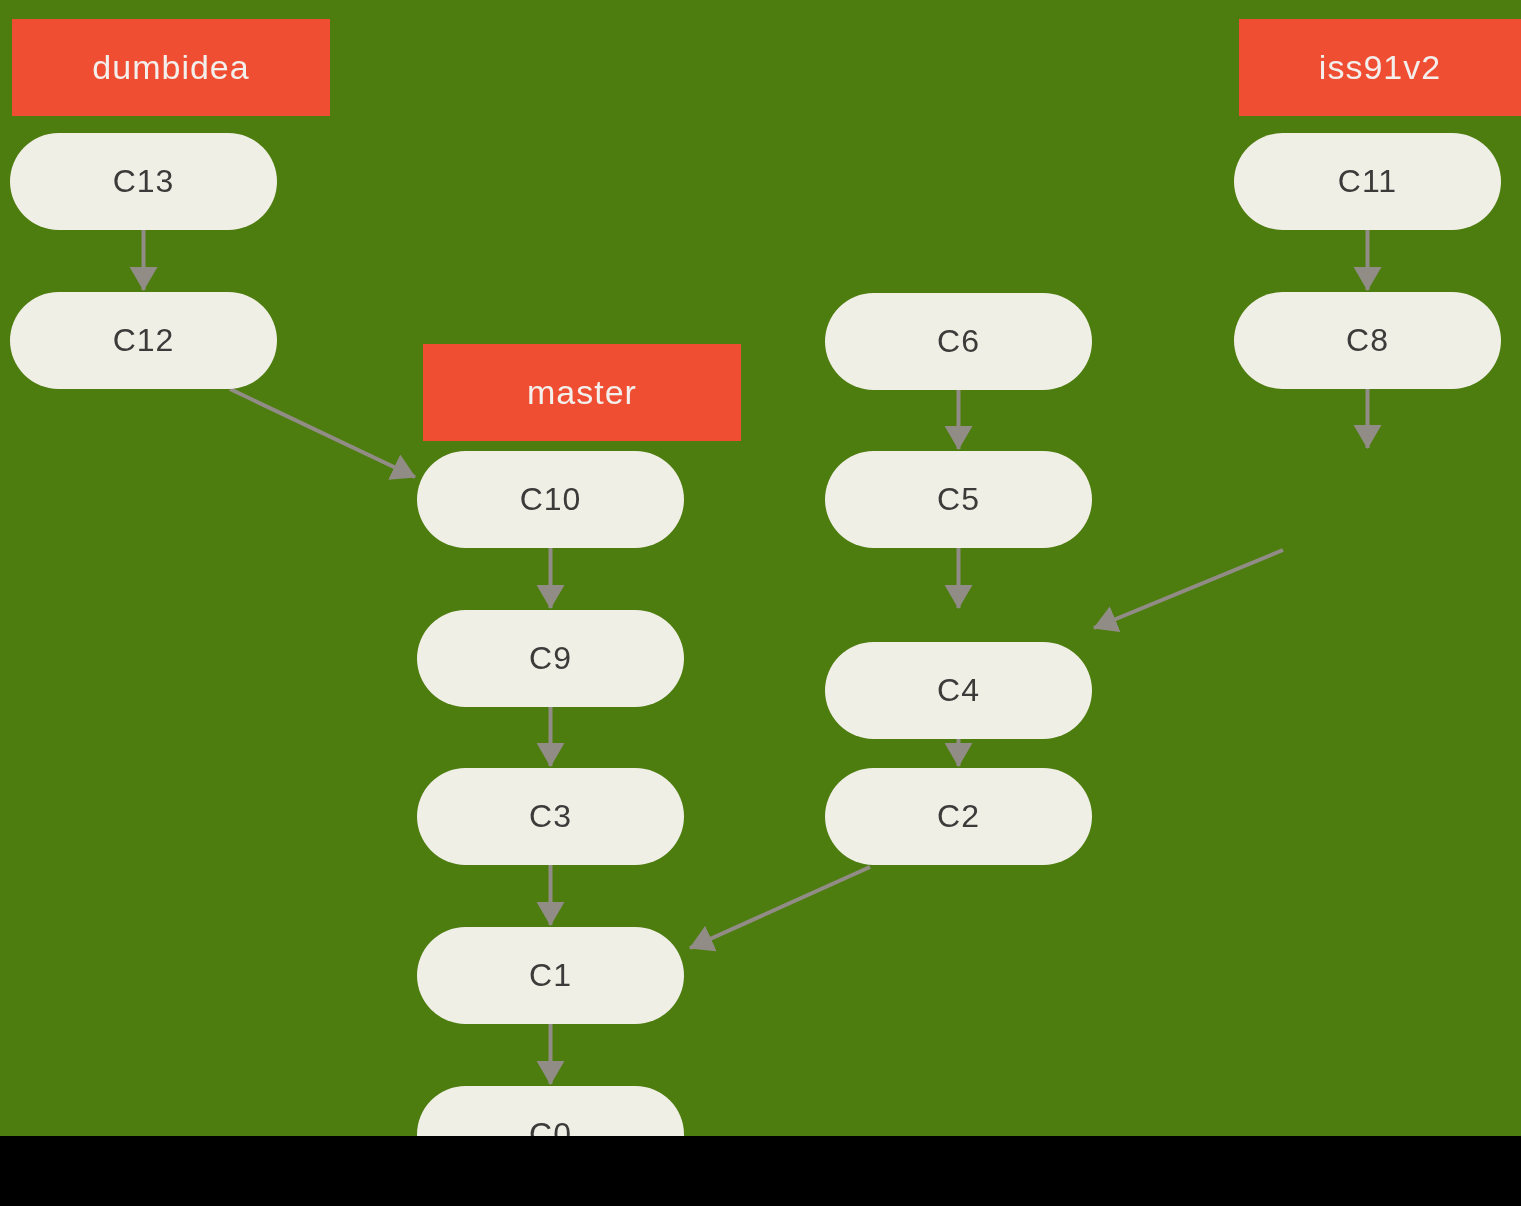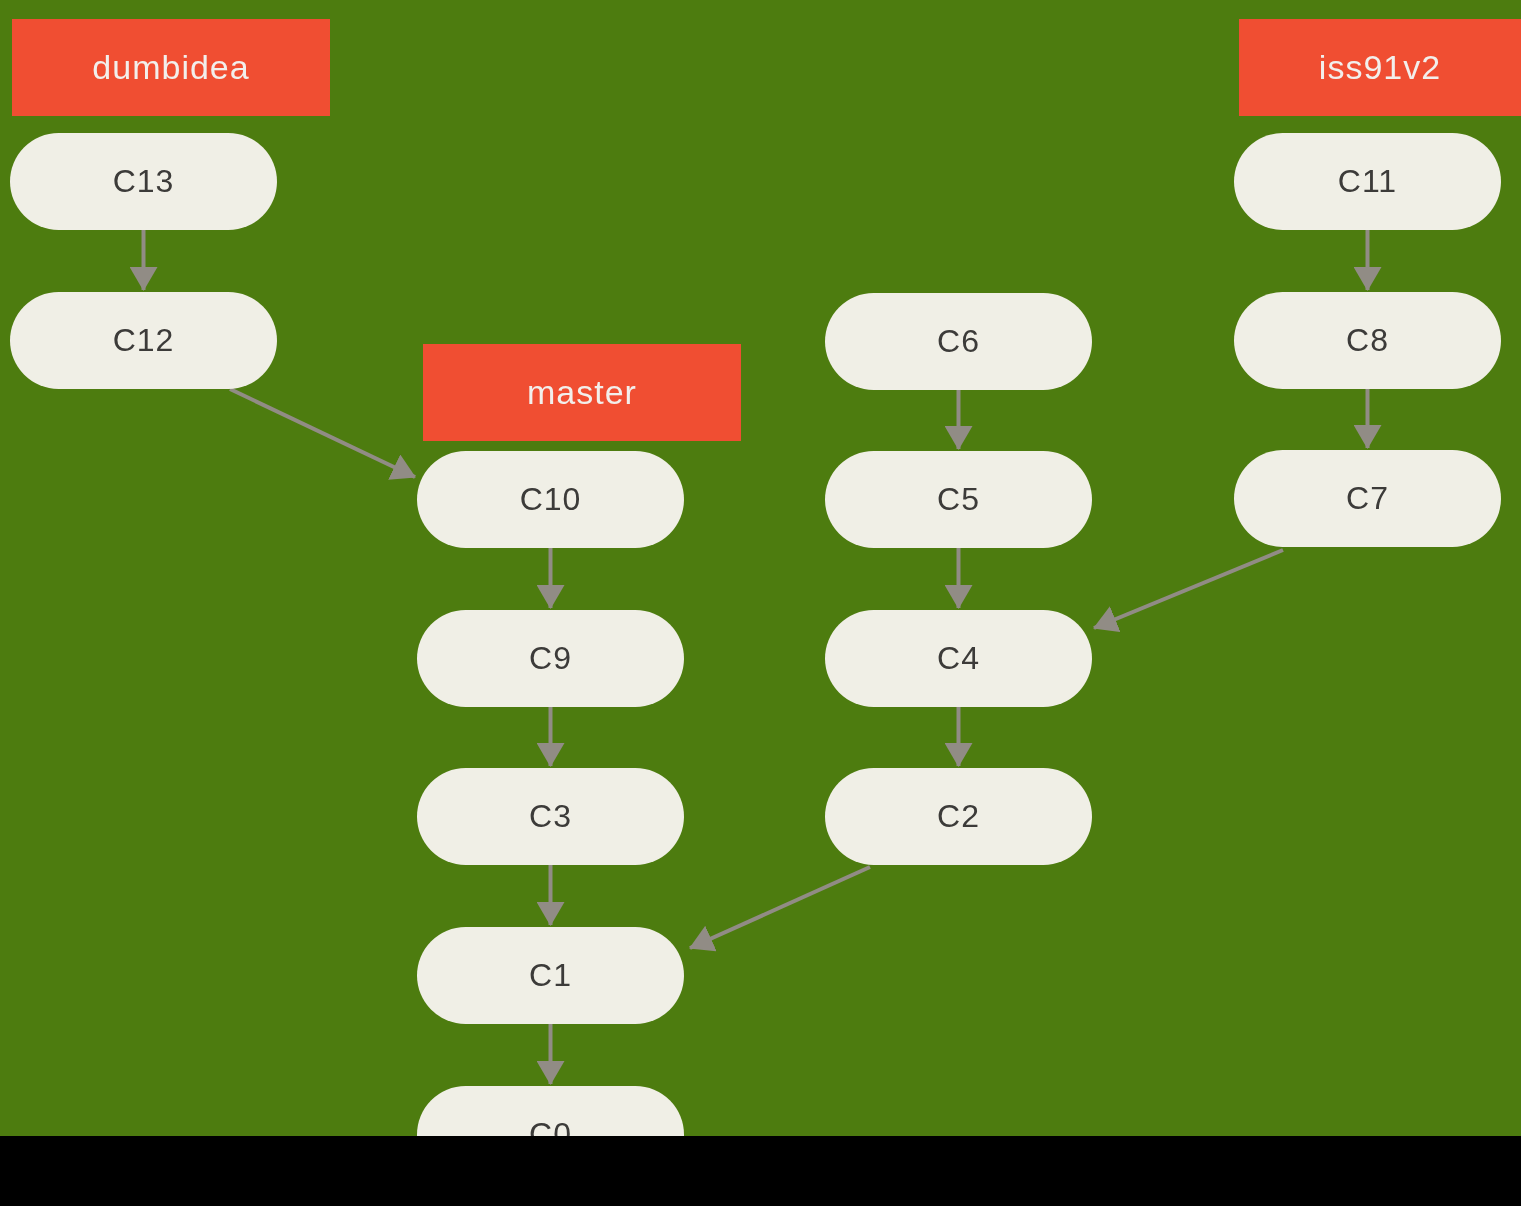--- a/index.html
+++ b/index.html
@@ -131,9 +131,6 @@
   <div class="commit-pill" style="left:1234px; top:292px;">
     <span>C8</span>
   </div>
-  <div class="commit-pill" style="left:1234px; top:450px;">
-    <span>C7</span>
-  </div>
 
 </div>
 

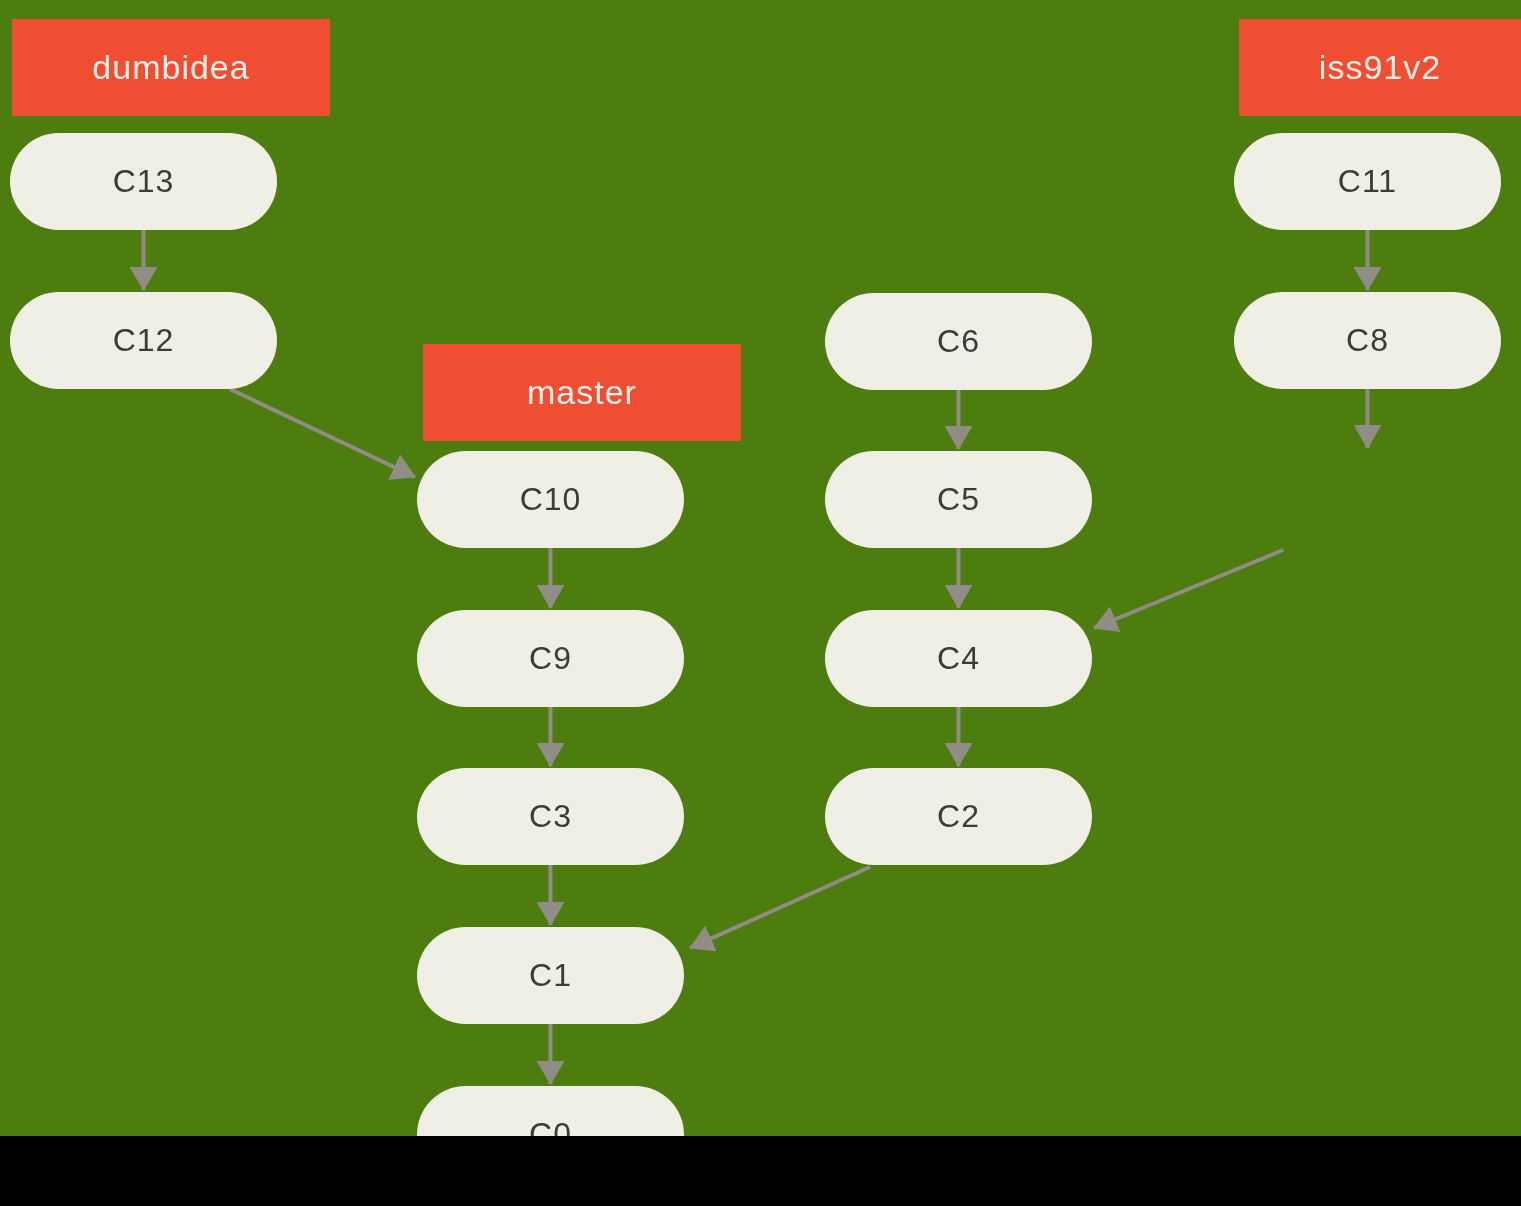--- a/index.html
+++ b/index.html
@@ -118,7 +118,7 @@
   <div class="commit-pill" style="left:825px; top:451px;">
     <span>C5</span>
   </div>
-  <div class="commit-pill" style="left:825px; top:610px;">
+  <div class="commit-pill" style="left:825px; top:642px;">
     <span>C4</span>
   </div>
   <div class="commit-pill" style="left:825px; top:768px;">

